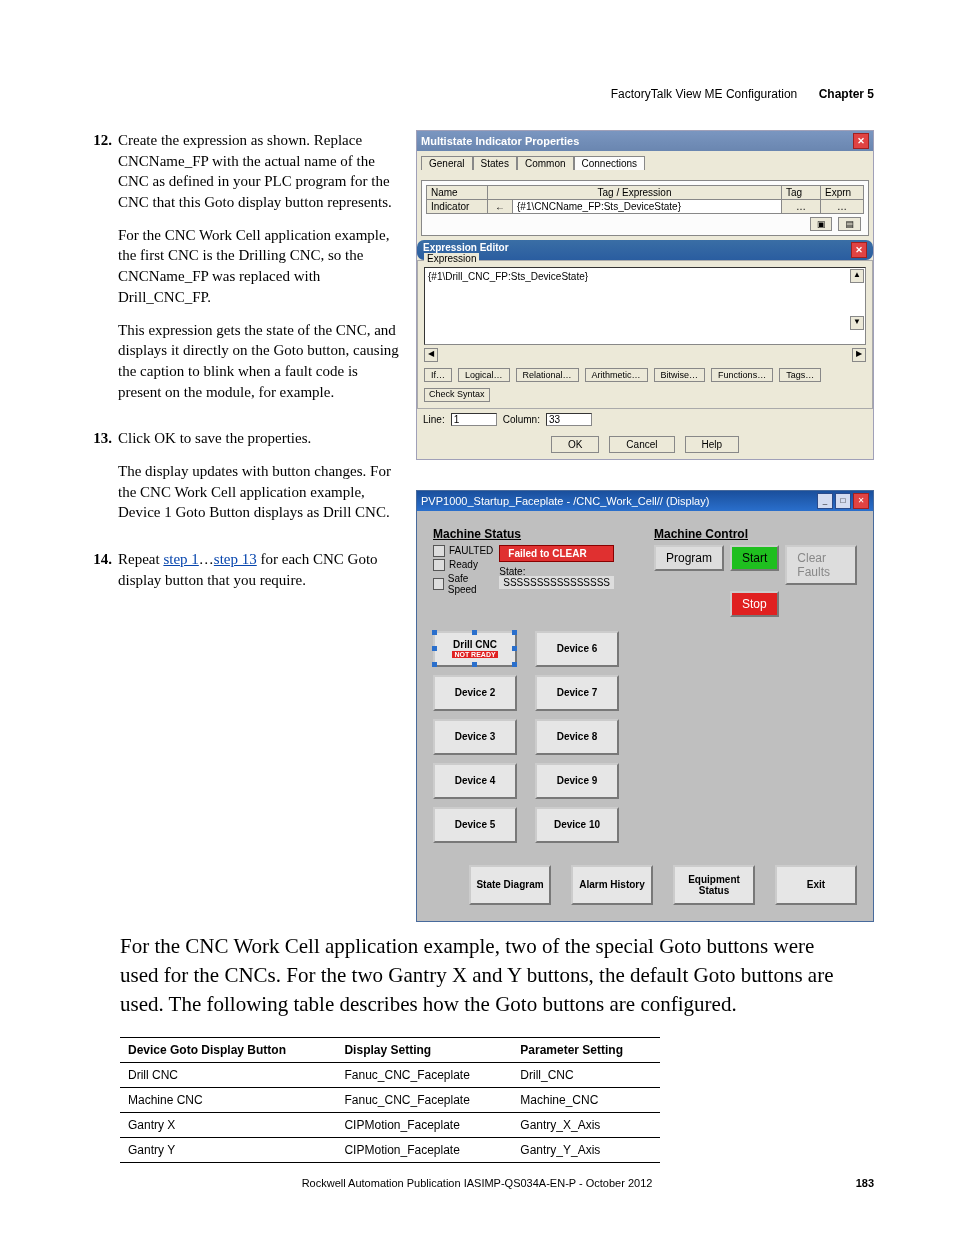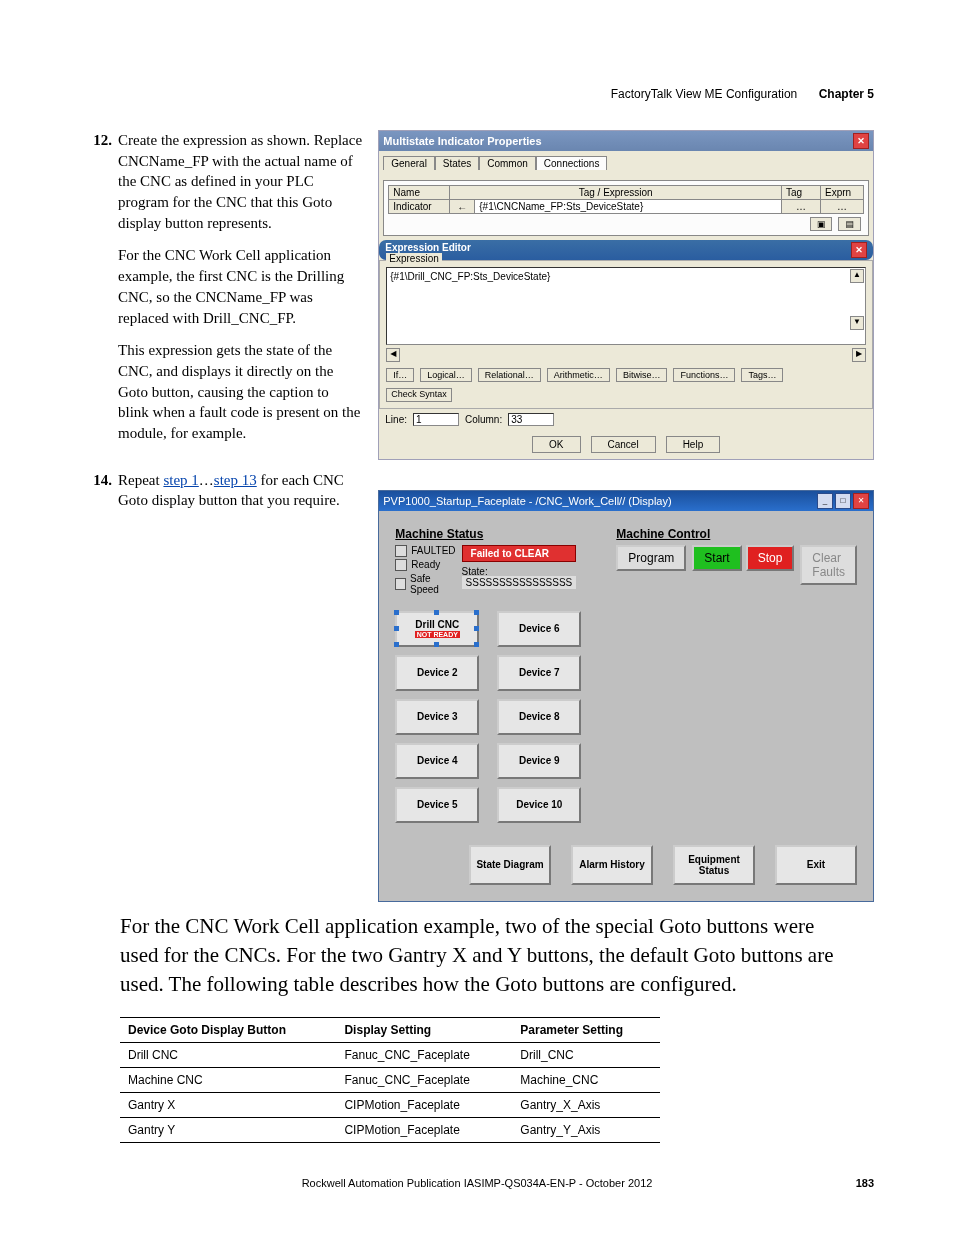--- a/index.html
+++ b/index.html
@@ -91,6 +91,13 @@
             </div>
           </li>
           <li>
+            <div class="num">13.</div>
+            <div class="txt">
+              <p>Click OK to save the properties.</p>
+              <p>The display updates with button changes. For the CNC Work Cell application example, Device 1 Goto Button displays as Drill CNC.</p>
+            </div>
+          </li>
+          <li>
             <div class="num">14.</div>
             <div class="txt">
               <p>Repeat <a class="link">step 1</a>…<a class="link">step 13</a> for each CNC Goto display button that you require.</p>

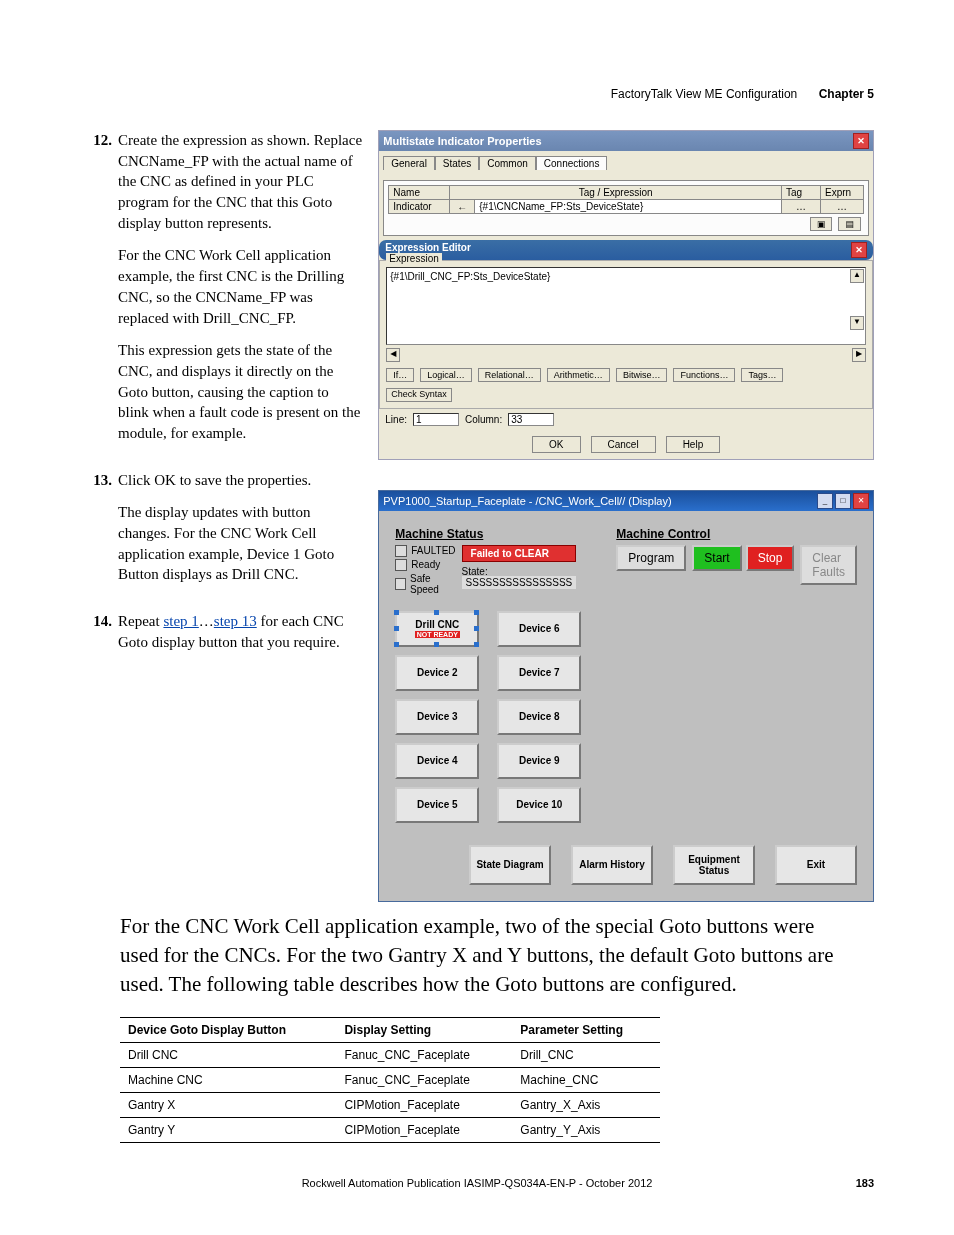--- a/index.html
+++ b/index.html
@@ -219,7 +219,7 @@
               <div class="sect-hdr">Machine Control</div>
               <div style="display:flex;gap:6px;margin-top:4px;align-items:flex-start">
                 <span class="ctrlbtn">Program</span>
-                <div style="display:flex;flex-direction:row;gap:4px">
+                <div style="display:flex;flex-direction:column;gap:20px">
                   <span class="ctrlbtn green">Start</span>
                   <span class="ctrlbtn red">Stop</span>
                 </div>

